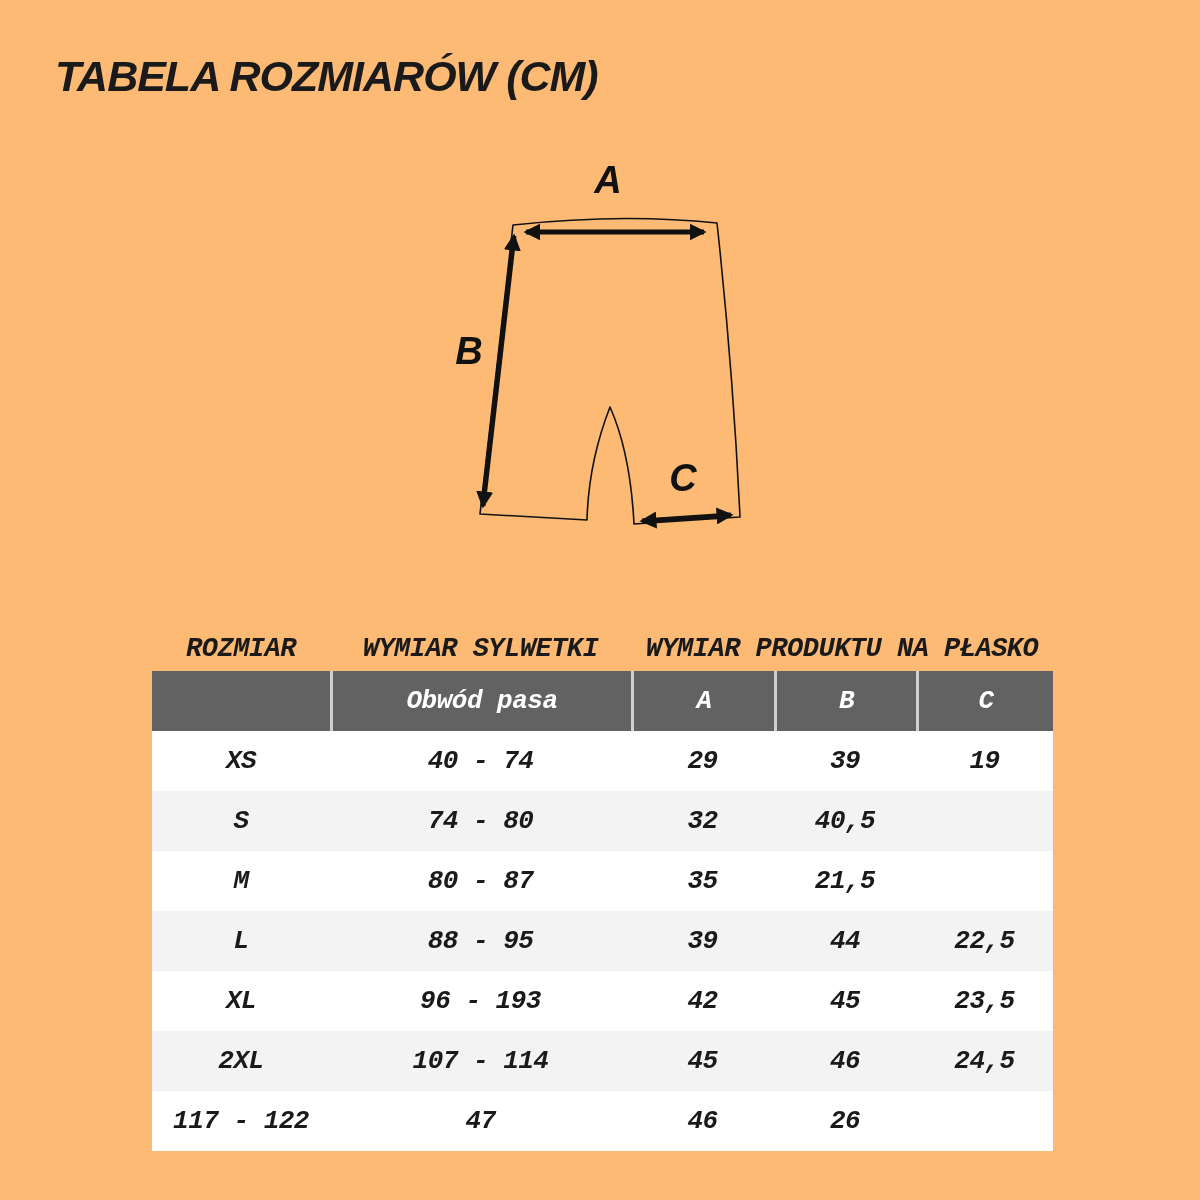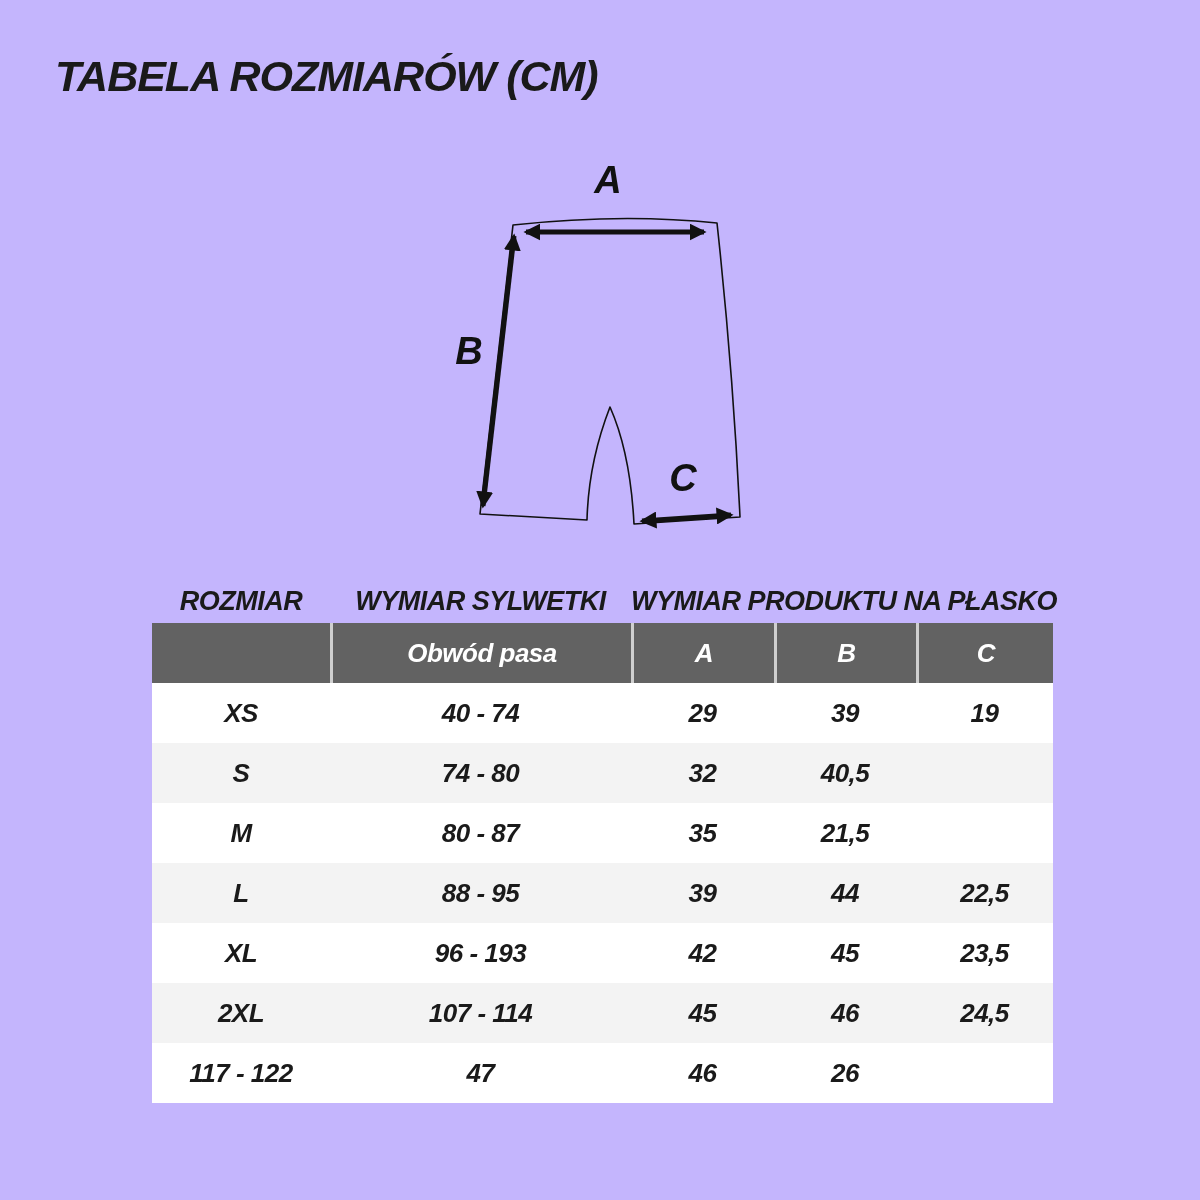--- a/index.html
+++ b/index.html
@@ -12,7 +12,7 @@
     position: relative;
     width: 1200px;
     height: 1200px;
-    background: #c4b5fd;
+    background: #fdba74;
     overflow: hidden;
     font-style: italic;
     font-weight: bold;

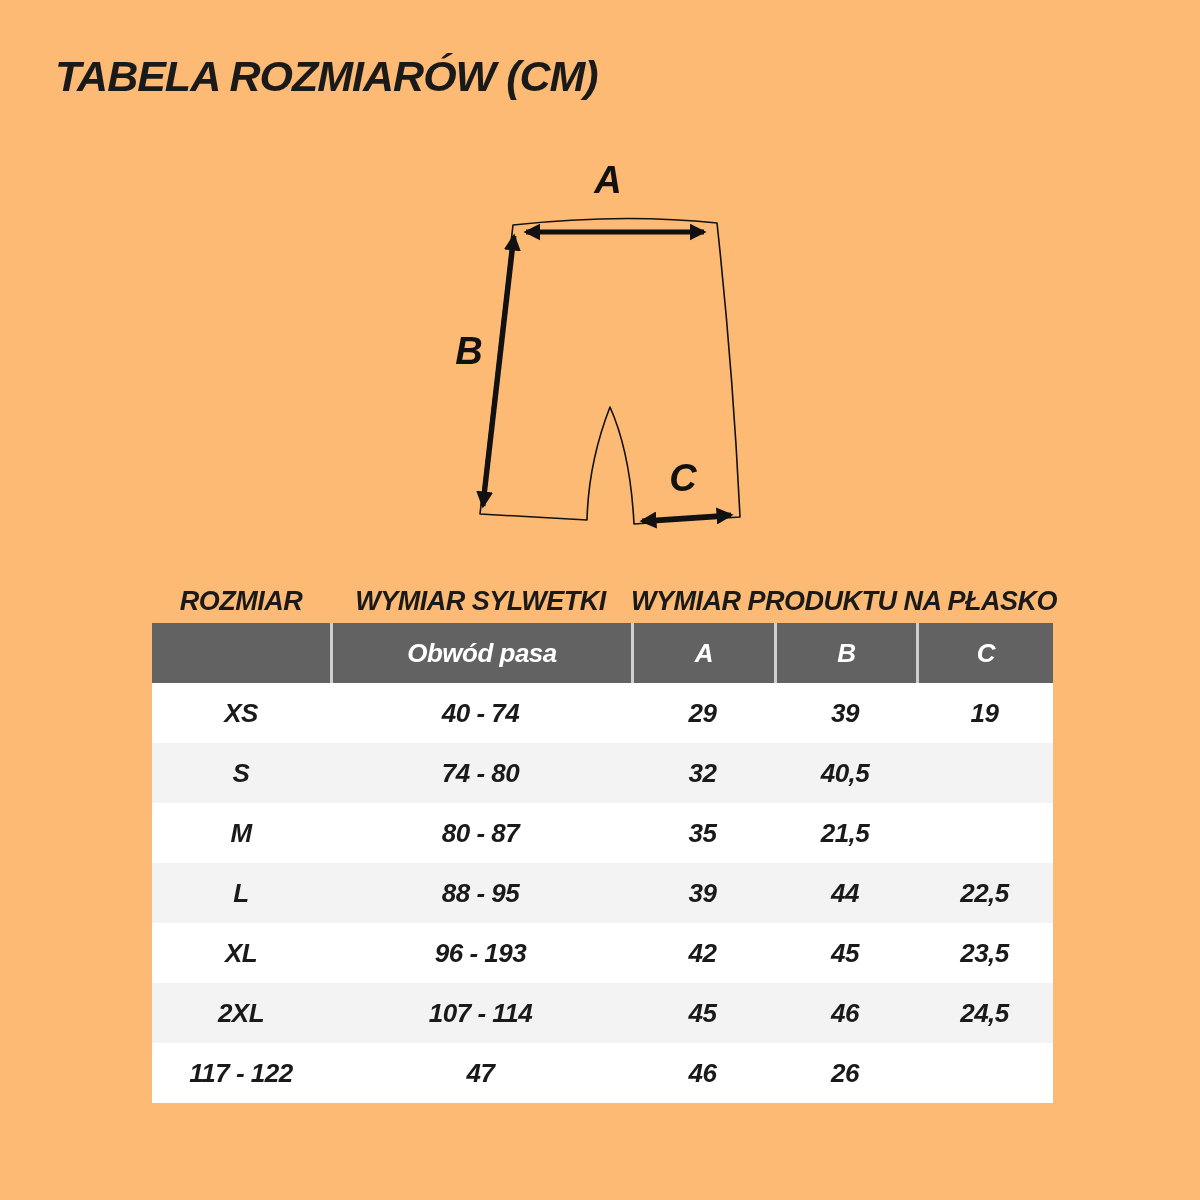--- a/index.html
+++ b/index.html
@@ -44,8 +44,9 @@
   .table-wrap {
     position: absolute;
     left: 152px;
-    top: 579px;
+    top: 627px;
     width: 901px;
+    font-family: Liberation Mono, monospace;
   }
   .group-headers {
     display: grid;

